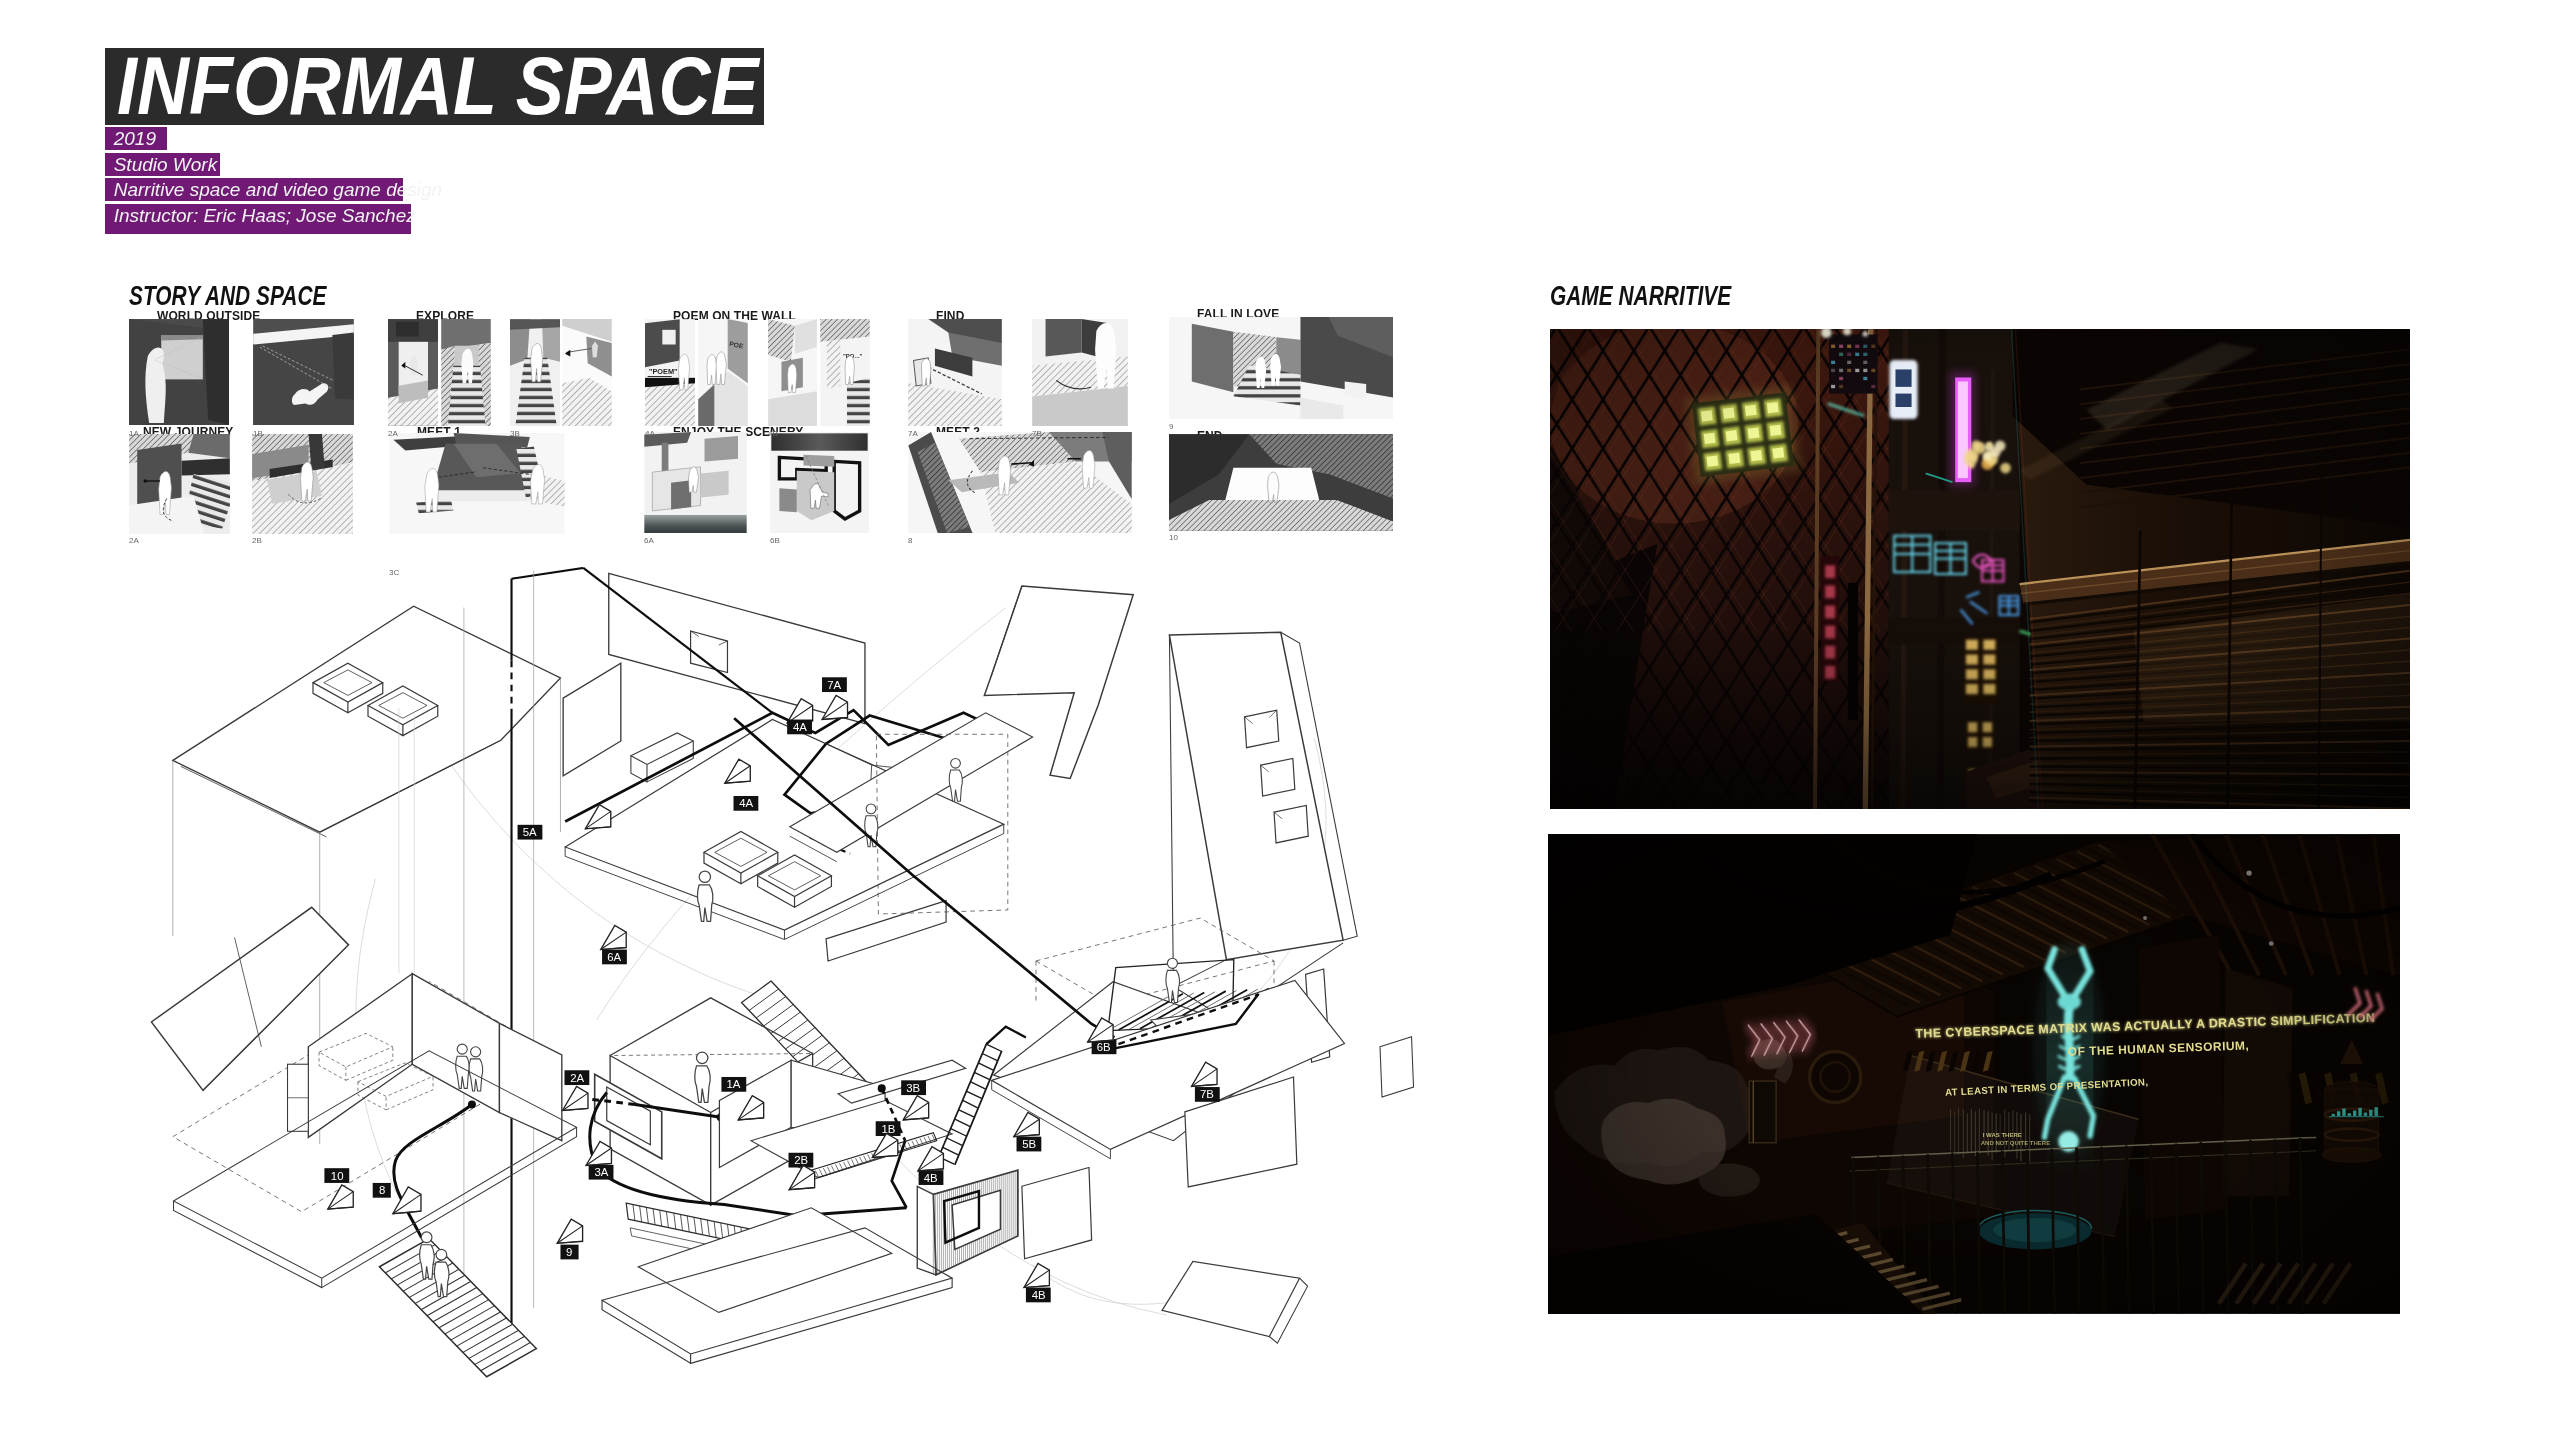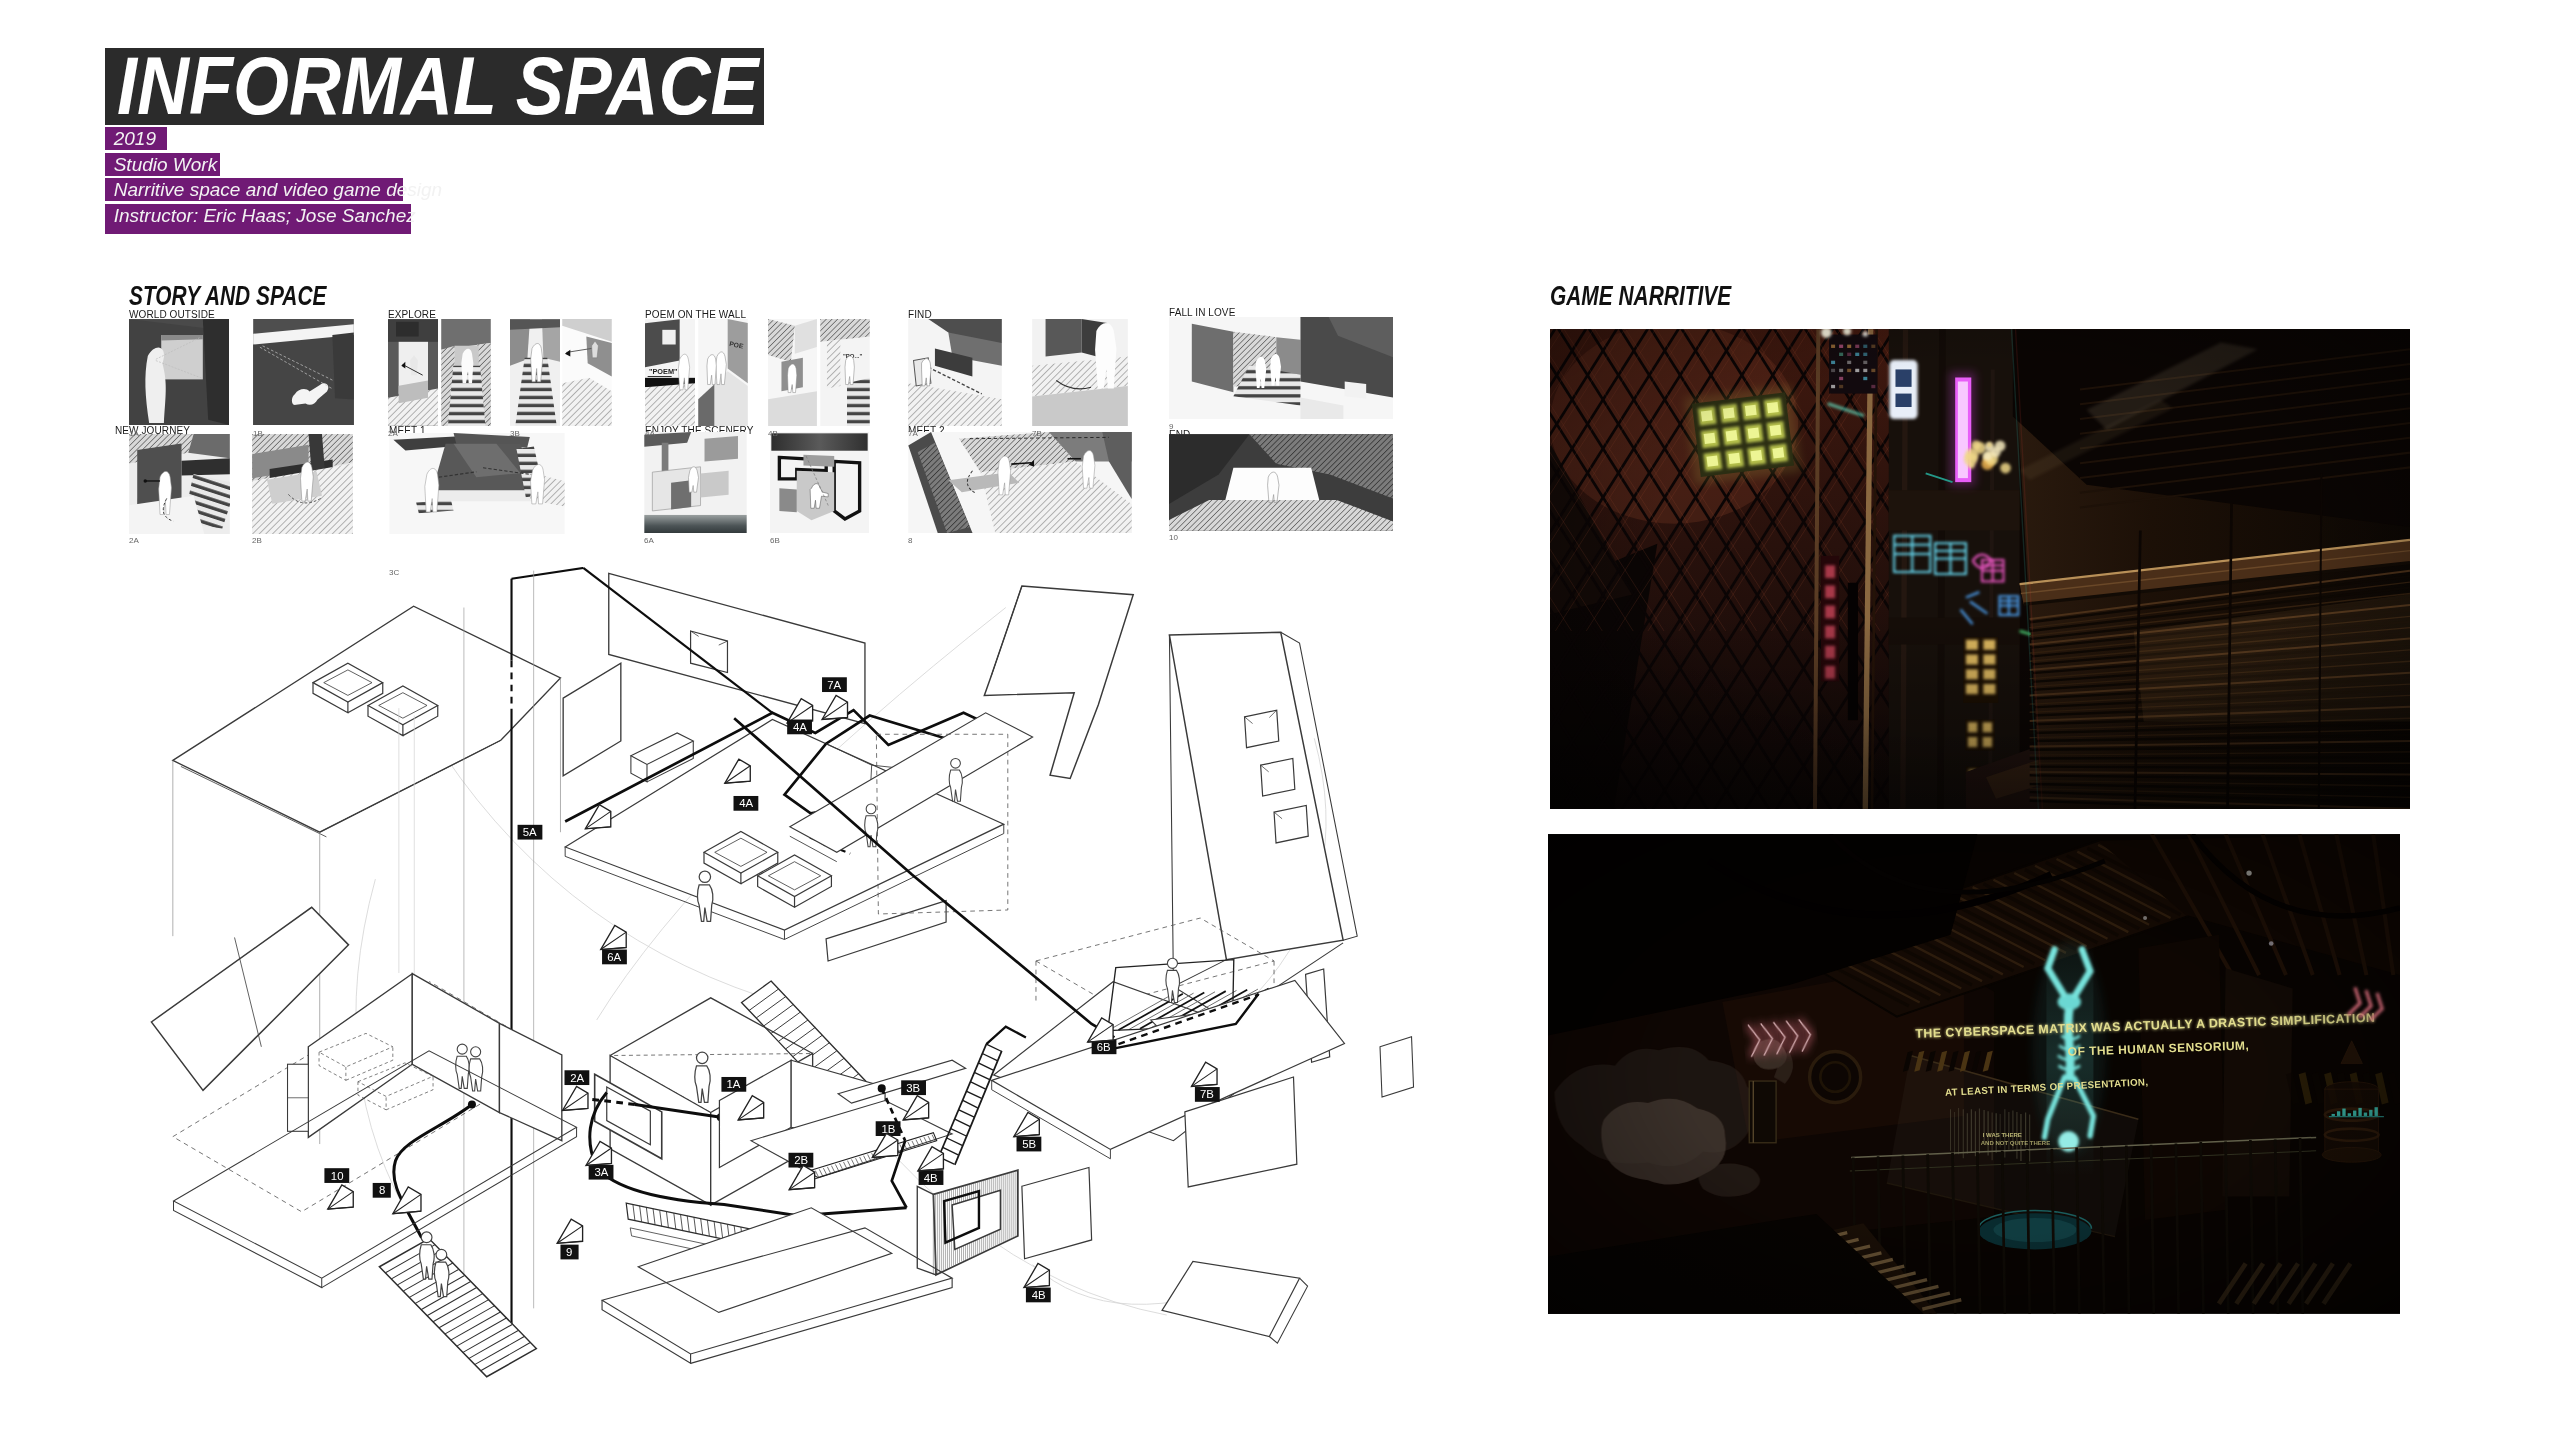--- a/index.html
+++ b/index.html
@@ -9,7 +9,7 @@
   .strip{position:absolute;background:#701a75;color:#f2f2f2;font-style:italic;
          font-size:19px;line-height:23.5px;padding-left:8.7px;box-sizing:border-box;white-space:nowrap;}
   .h2{position:absolute;font-weight:bold;font-style:italic;color:#111;font-size:27.5px;letter-spacing:0;transform:scaleX(0.76);transform-origin:0 0;white-space:nowrap;}
-  .lbl{position:absolute;font-weight:normal;color:#1a1a1a;font-size:10px;letter-spacing:0.1px;}
+  .lbl{position:absolute;font-weight:bold;color:#1a1a1a;font-size:12px;letter-spacing:0.1px;margin-left:28px;}
   .num{position:absolute;color:#666;font-size:8px;}
   .thumb{position:absolute;overflow:hidden;}
   .thumb svg{display:block;}

